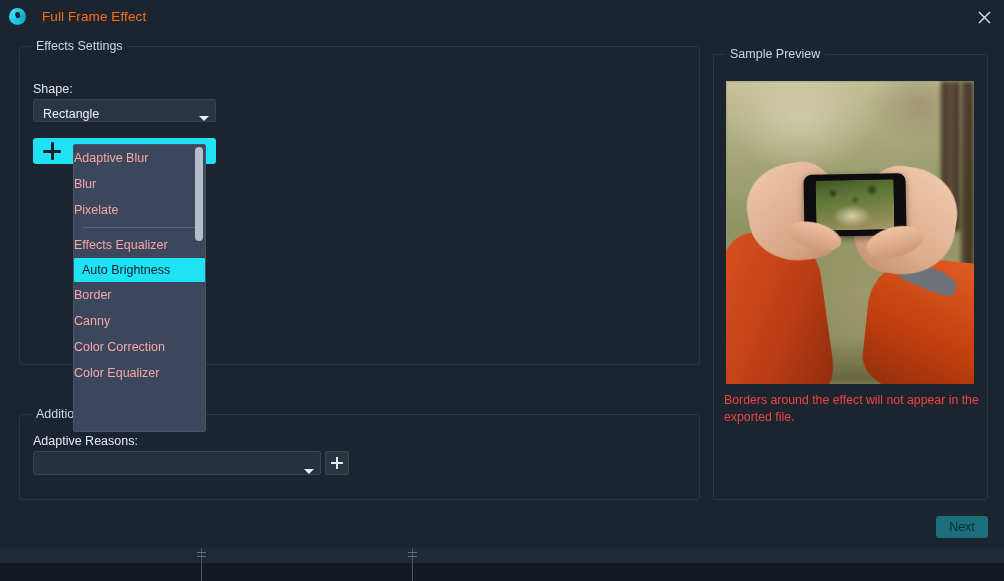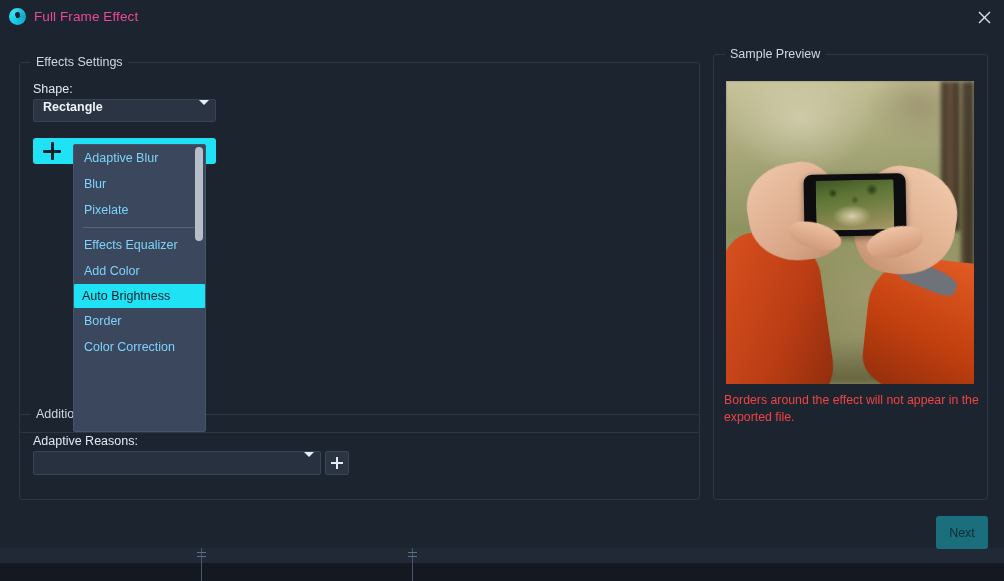--- a/index.html
+++ b/index.html
@@ -47,7 +47,7 @@
     border-radius:50%; background:#1c2430;
   }
   .title-text {
-    color: #ec4899; font-size: 13.5px; letter-spacing: .1px;
+    color: #f97316; font-size: 13.5px; letter-spacing: .1px; margin-left: 8px;
   }
   .close-btn {
     position: absolute; right: 6px; top: 4px;

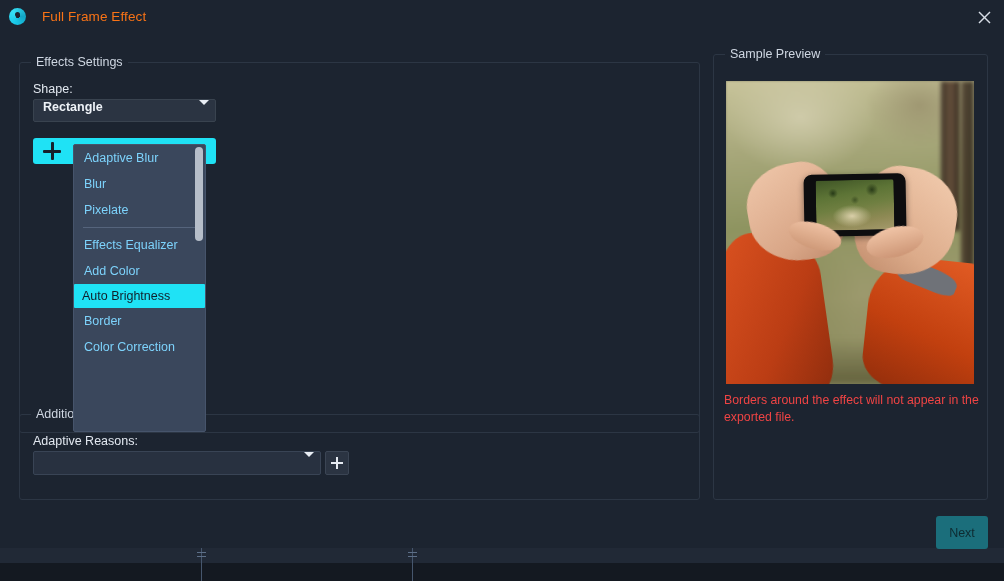--- a/index.html
+++ b/index.html
@@ -70,7 +70,7 @@
     background: #1c2430;
     color: #cfd7e2; font-size: 12.5px;
   }
-  #grp-effects  { left: 19px;  top: 62px;  width: 681px; height: 371px; }
+  #grp-effects  { left: 19px;  top: 46px;  width: 681px; height: 319px; }
   #grp-extra    { left: 19px;  top: 414px; width: 681px; height: 86px; }
   #grp-preview  { left: 713px; top: 54px;  width: 275px; height: 446px; }
 

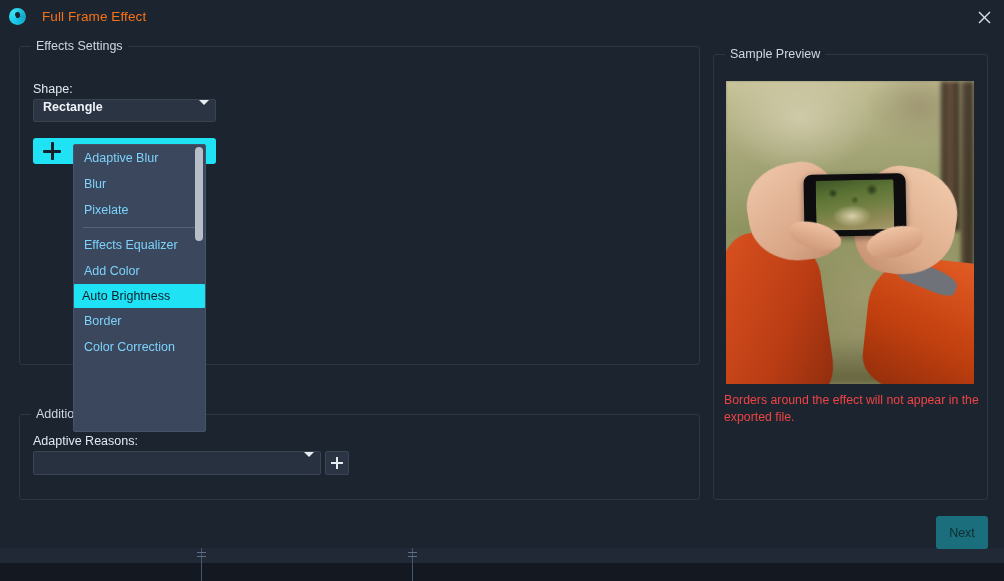--- a/index.html
+++ b/index.html
@@ -84,9 +84,8 @@
     background: #2b3442;
     border: 1px solid #39434f;
     border-radius: 2px;
-    display: flex; align-items: flex-start;
-    cursor: pointer;
-    font-weight: bold;
+    display: flex; align-items: flex-end;
+    cursor: pointer;
   }
   .combo .val {
     color: #eef2f7; font-size: 12.5px; padding-left: 9px; flex: 1;

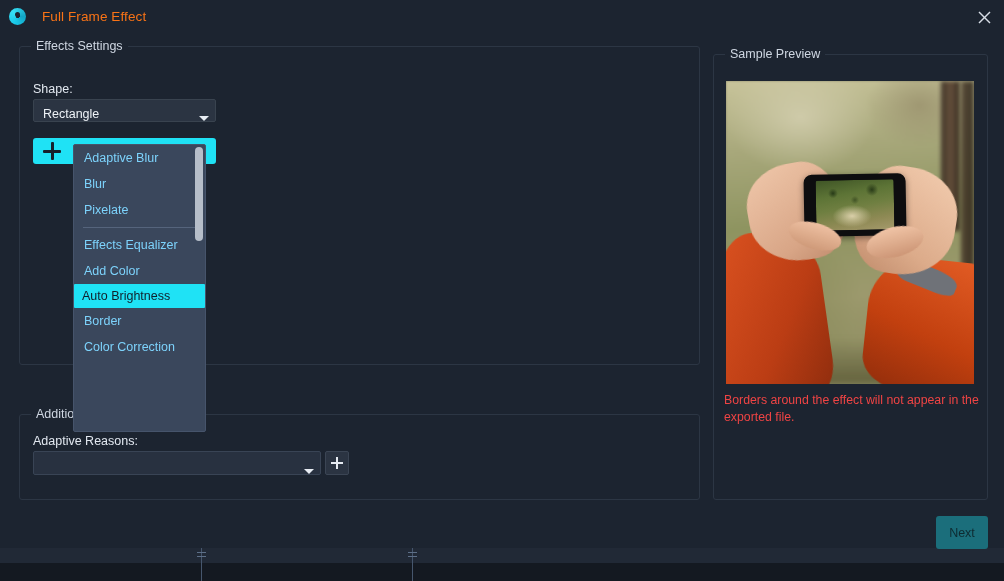--- a/index.html
+++ b/index.html
@@ -151,8 +151,7 @@
   .dd-scroll { position: relative; width: 100%; height: 100%; }
   .dd-item {
     height: 26px; line-height: 26px;
-    padding-left: 10px;
-    color: #7dd3fc; font-size: 12.5px;
+    color: #fca5a5; font-size: 12.5px;
     white-space: nowrap; overflow: hidden;
     cursor: pointer;
   }

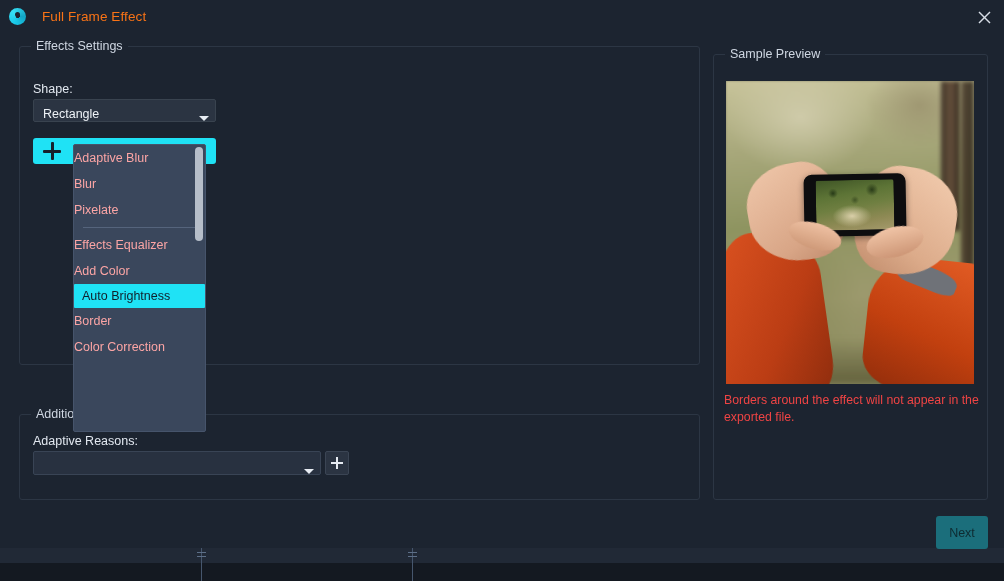--- a/index.html
+++ b/index.html
@@ -375,7 +375,6 @@
           <div class="dd-item">Pixelate</div>
           <div class="dd-sep"></div>
           <div class="dd-item">Effects Equalizer</div>
-          <div class="dd-item">Add Color</div>
           <div class="dd-item sel">Auto Brightness</div>
           <div class="dd-item">Border</div>
           <div class="dd-item">Color Correction</div>

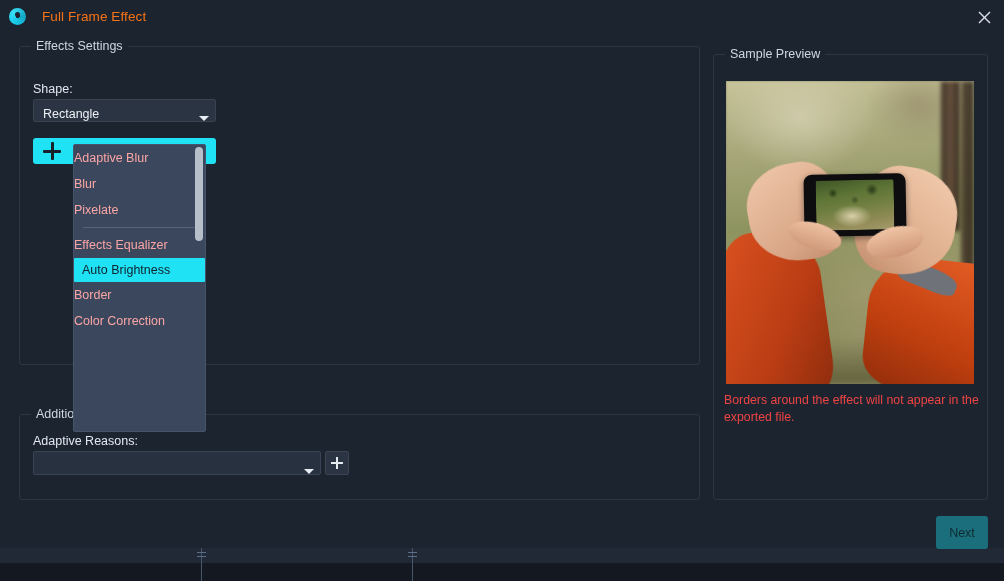--- a/index.html
+++ b/index.html
@@ -377,6 +377,7 @@
           <div class="dd-item">Effects Equalizer</div>
           <div class="dd-item sel">Auto Brightness</div>
           <div class="dd-item">Border</div>
+          <div class="dd-item">Canny</div>
           <div class="dd-item">Color Correction</div>
         </div>
       <div class="dd-track">

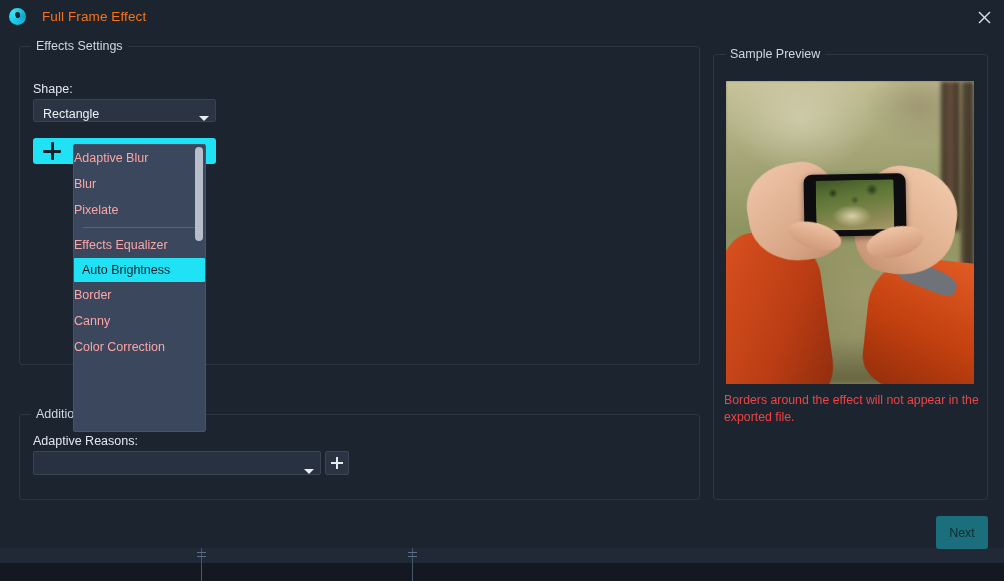--- a/index.html
+++ b/index.html
@@ -379,6 +379,7 @@
           <div class="dd-item">Border</div>
           <div class="dd-item">Canny</div>
           <div class="dd-item">Color Correction</div>
+          <div class="dd-item">Color Equalizer</div>
         </div>
       <div class="dd-track">
         <div class="dd-thumb"></div>

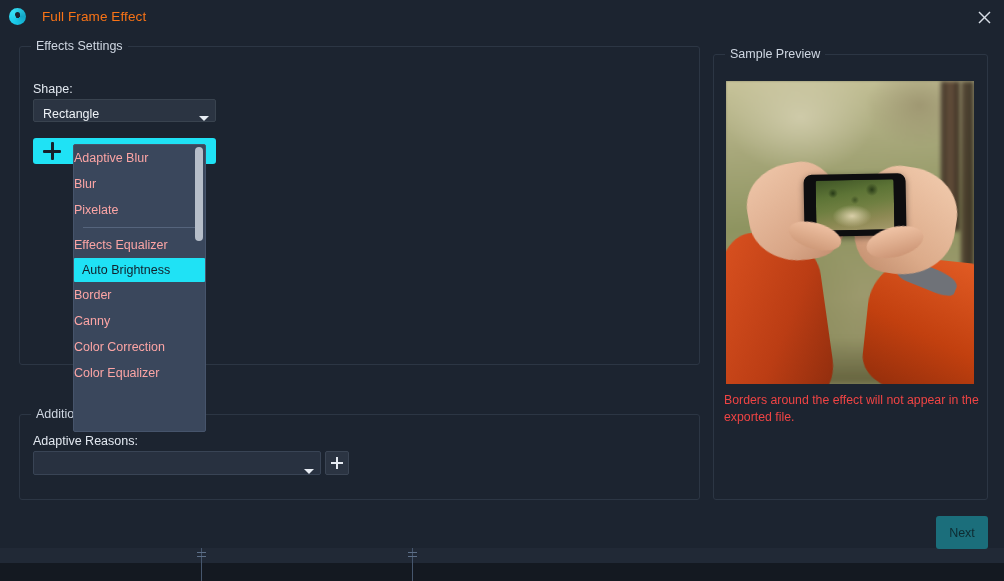--- a/index.html
+++ b/index.html
@@ -274,7 +274,7 @@
   
   #next-btn {
     position: absolute; left: 936px; top: 516px;
-    width: 52px; height: 33px;
+    width: 52px; height: 22px;
     background: #1b6e7b; border-radius: 3px;
     display:flex; align-items:center; justify-content:center;
     color: #0e2b31; font-size: 12.5px;

